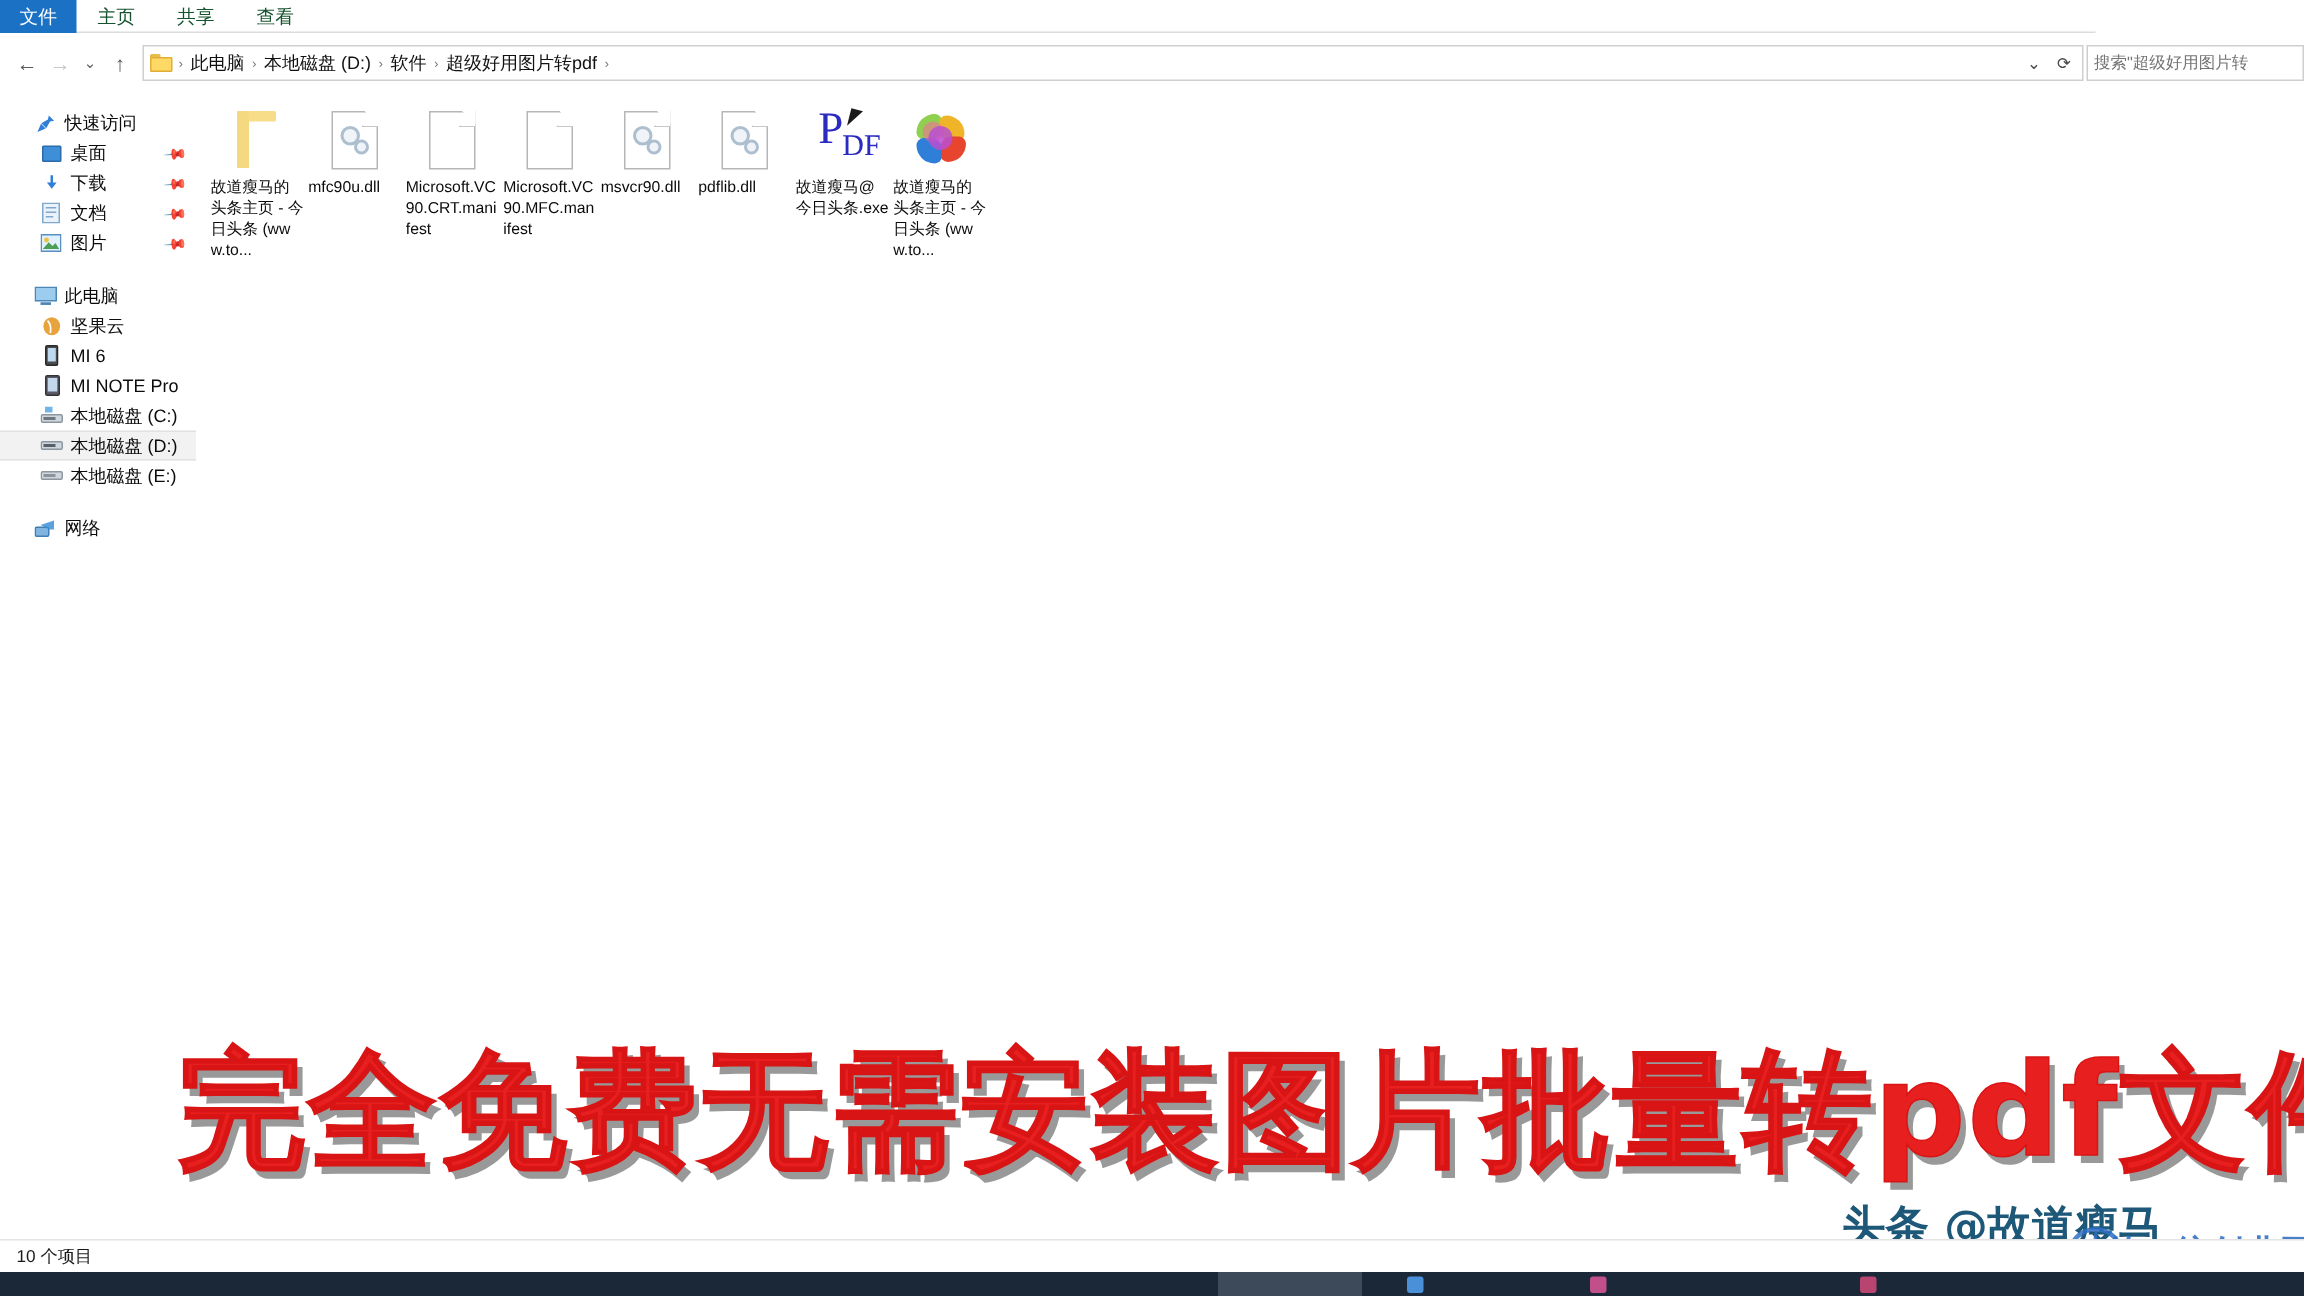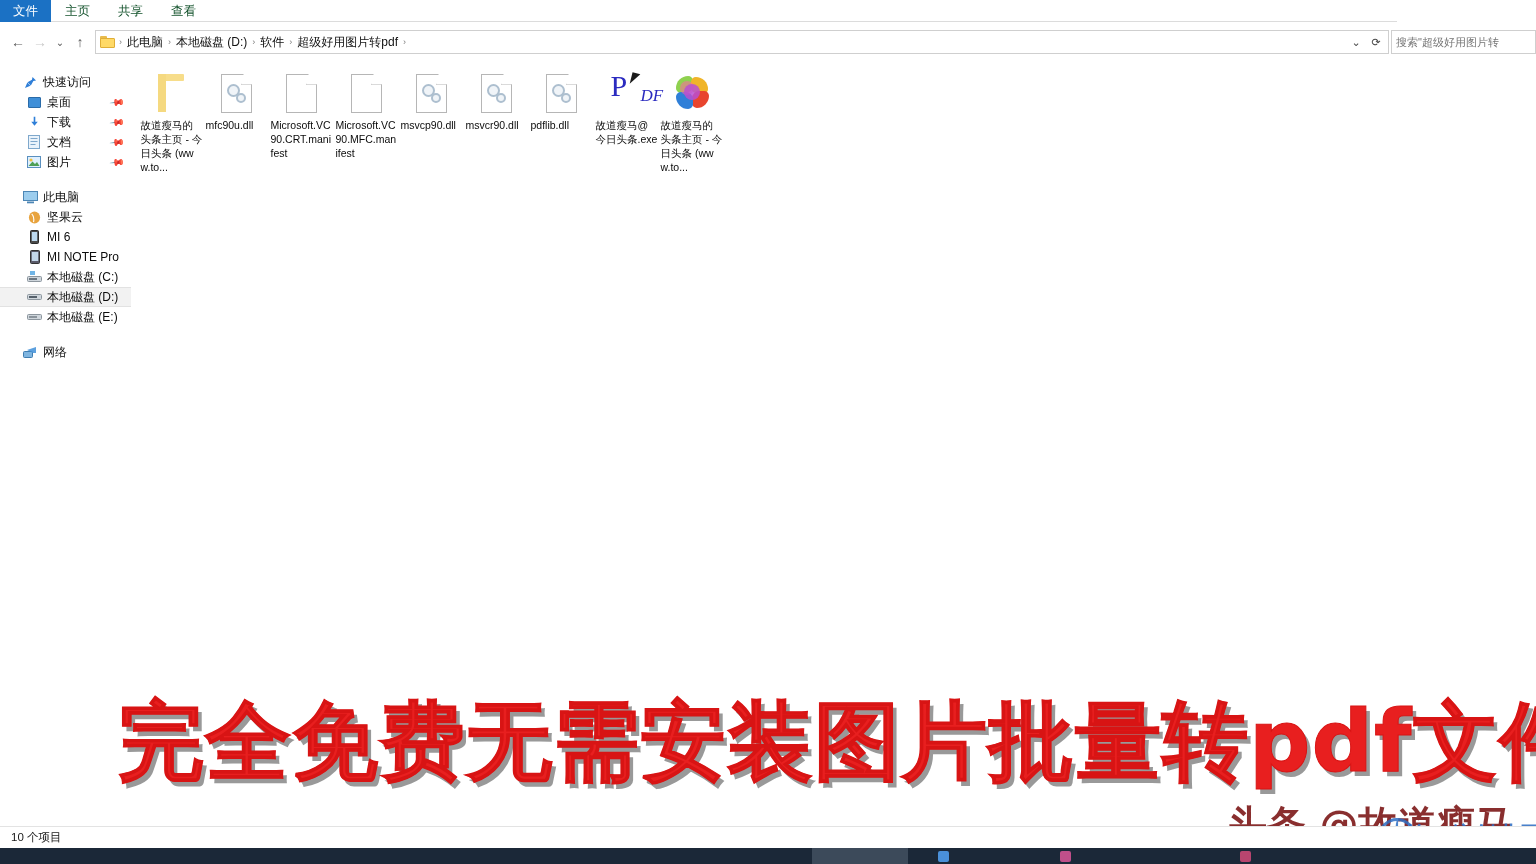--- a/index.html
+++ b/index.html
@@ -192,7 +192,7 @@
     color: #2b2bc0; font-weight: 400; letter-spacing: 0px; line-height: 1;
   }
   .ic-pdf .pbig { font-size: 30px; top: -1px; left: 6px; }
-  .ic-pdf .pdfsmall { font-size: 17px; left: 36px; top: 15px; font-style: italic; }
+  .ic-pdf .pdfsmall { font-size: 20px; left: 22px; top: 15px; }
   .ic-pdf .cursor {
     position: absolute; left: 26px; top: 1px;
     width: 0; height: 0;

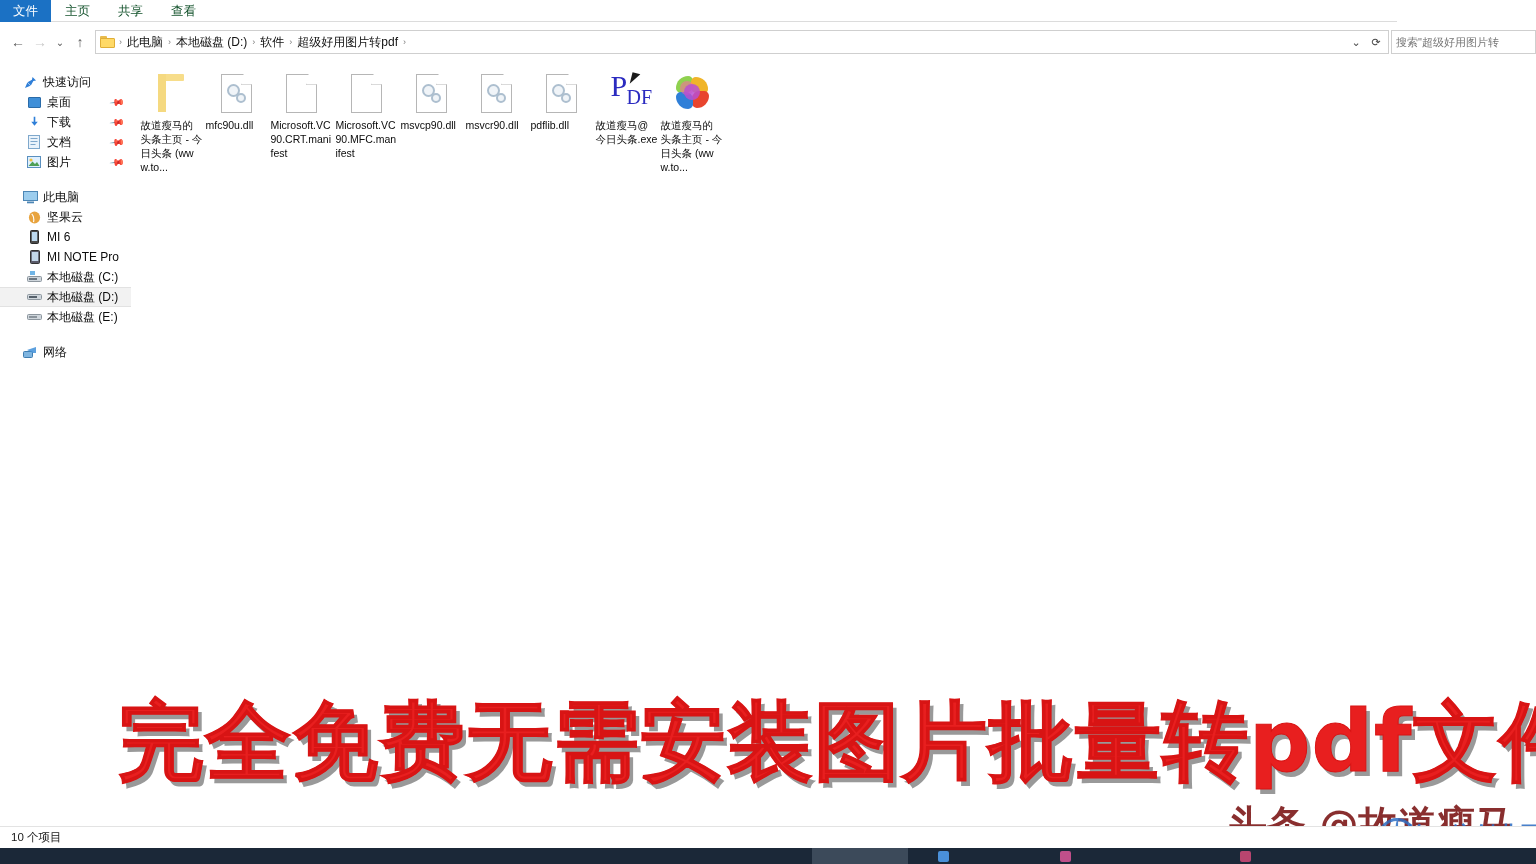--- a/index.html
+++ b/index.html
@@ -499,17 +499,6 @@
           <div class="fi-label">Microsoft.VC90.MFC.manifest</div>
         </div>
 
-        <div class="fileitem">
-          <div class="fi-icon">
-            <div class="ic-doc">
-                <div class="gears">
-                  <span class="gear g1"></span>
-                  <span class="gear g2"></span>
-                </div>
-              </div>
-          </div>
-          <div class="fi-label">msvcp90.dll</div>
-        </div>
 
         <div class="fileitem">
           <div class="fi-icon">

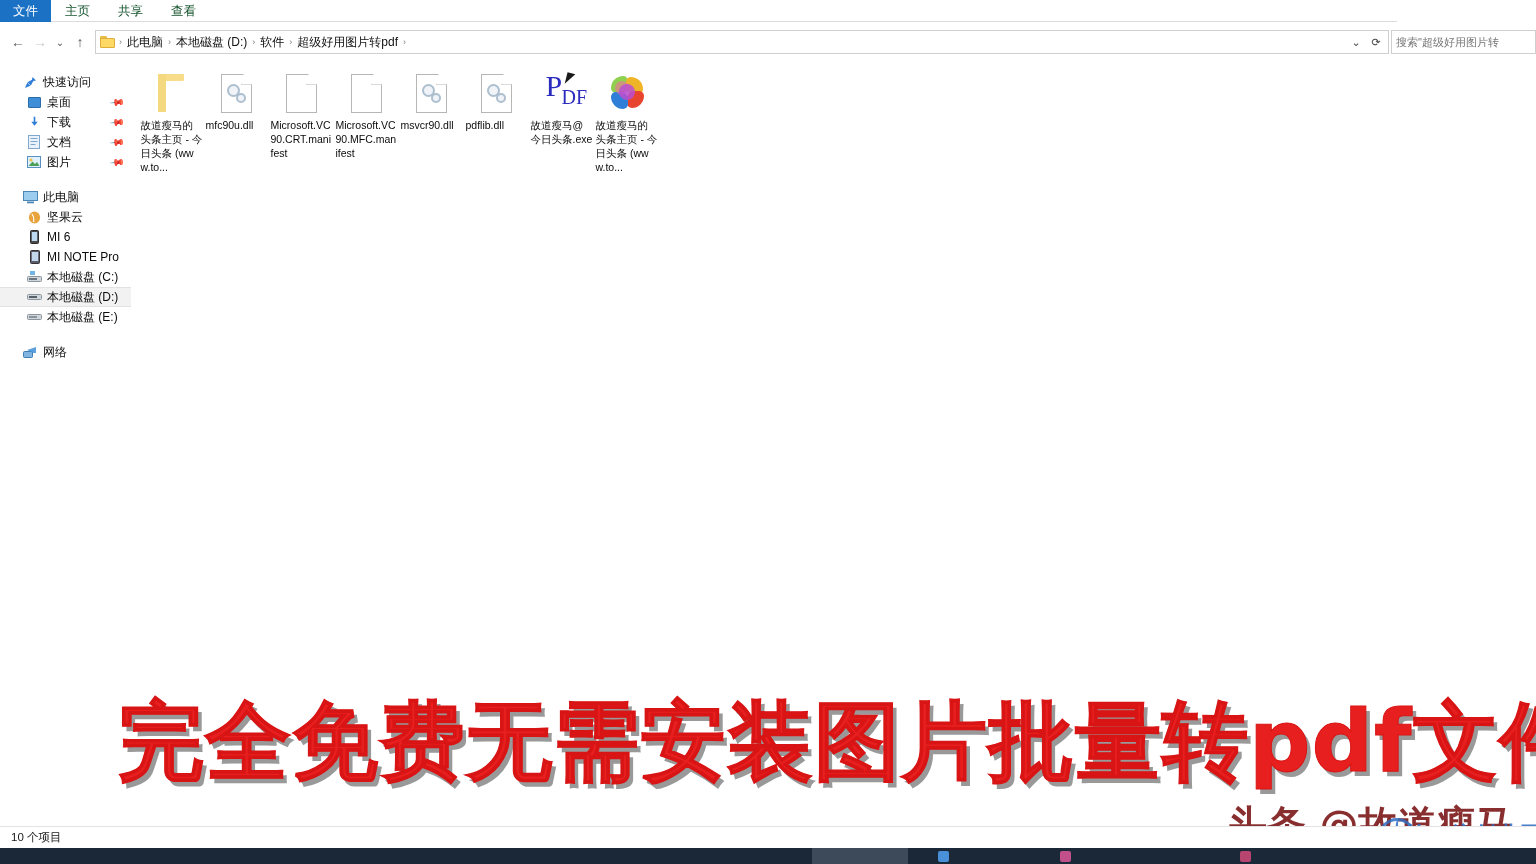--- a/index.html
+++ b/index.html
@@ -247,7 +247,7 @@
   
   .wm-toutiao {
     position: absolute; left: 1228px; top: 798px;
-    font-size: 39px; font-weight: 700; color: #7f1d1d;
+    font-size: 29px; font-weight: 700; color: #0c4a6e;
     font-family: "DejaVu Sans", "Liberation Sans", sans-serif;
     white-space: nowrap; opacity: .92; pointer-events: none;
   }

